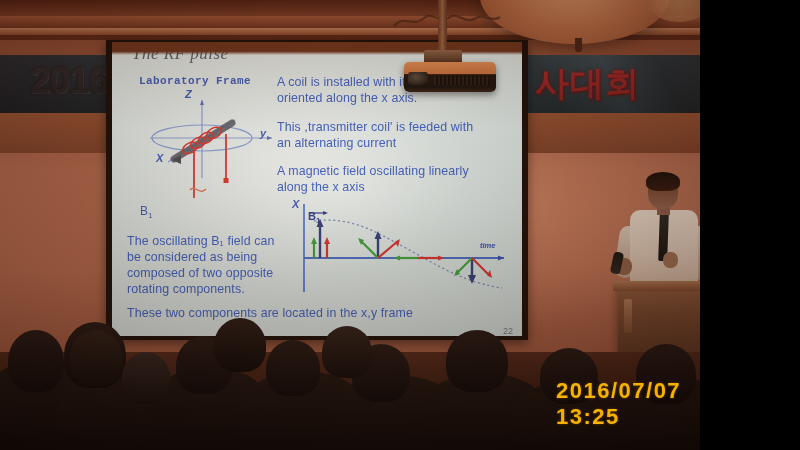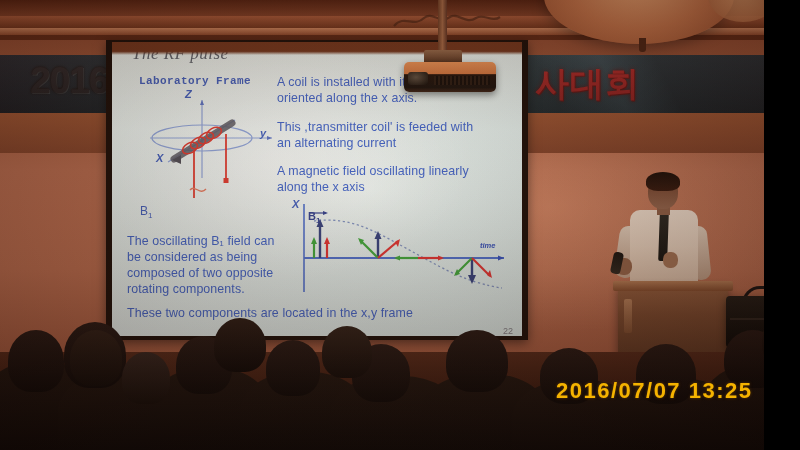--- a/index.html
+++ b/index.html
@@ -3,7 +3,7 @@
 <meta charset="utf-8">
 <style>
   html,body{margin:0;padding:0;background:#000;}
-  #scene{position:relative;width:764px;height:450px;overflow:hidden;
+  #scene{position:relative;width:700px;height:450px;overflow:hidden;
          font-family:"Liberation Sans",sans-serif;background:#5a2a1c;}
 
   

